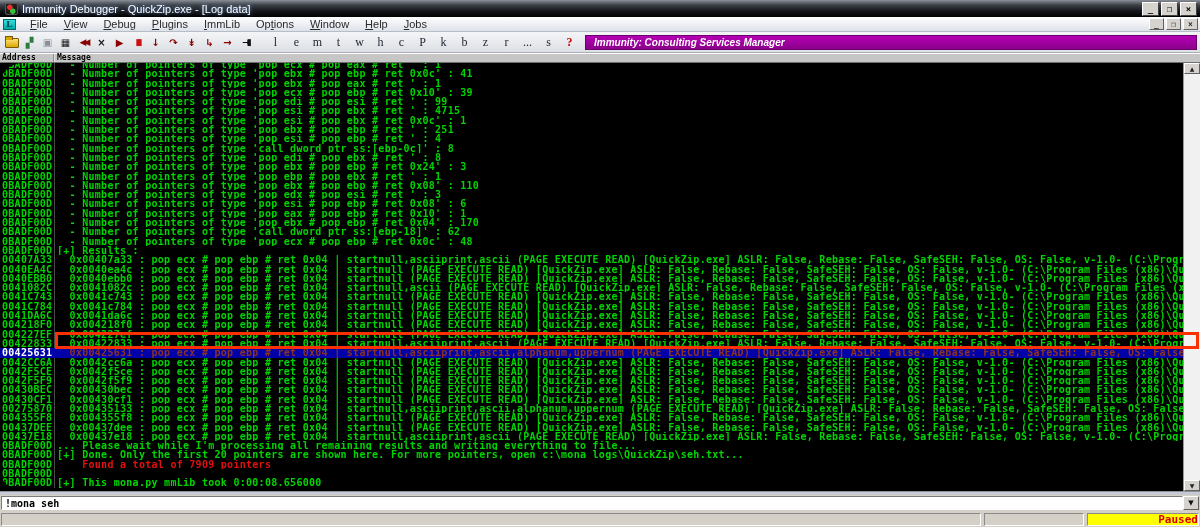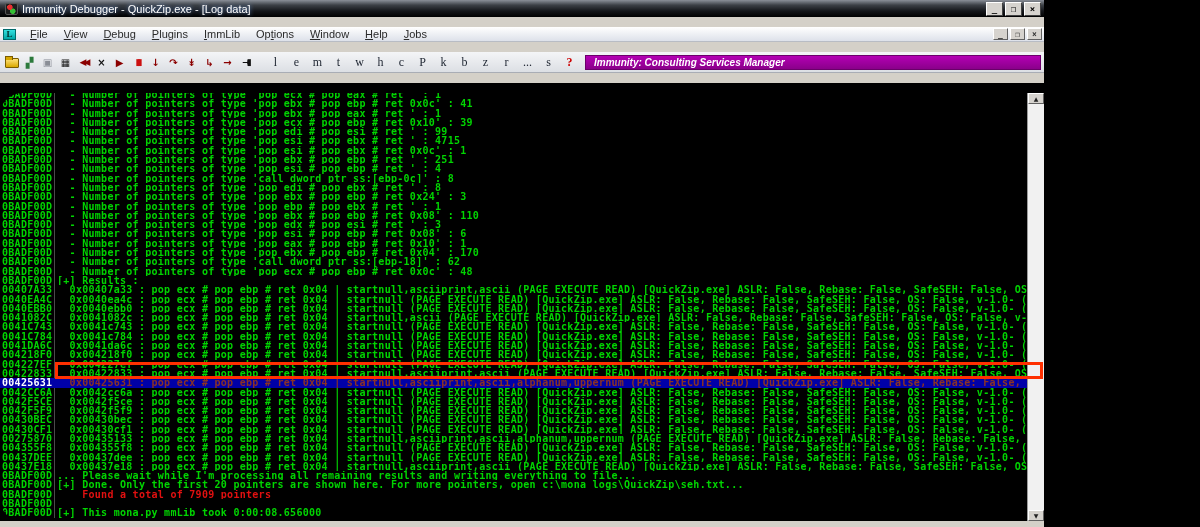--- a/index.html
+++ b/index.html
@@ -5,7 +5,7 @@
   * { box-sizing: border-box; margin: 0; padding: 0; }
   html,body { width:1200px; height:527px; overflow:hidden; background:#000; }
   body { font-family:"Liberation Sans", sans-serif; }
-  .app { width:1044px; height:527px; display:flex; flex-direction:column; background:#d4d0c8;gap:10px; }
+  .app { width:1200px; height:527px; display:flex; flex-direction:column; background:#d4d0c8; }
 
   
   .titlebar { height:17px; flex:0 0 17px; display:flex; align-items:center;

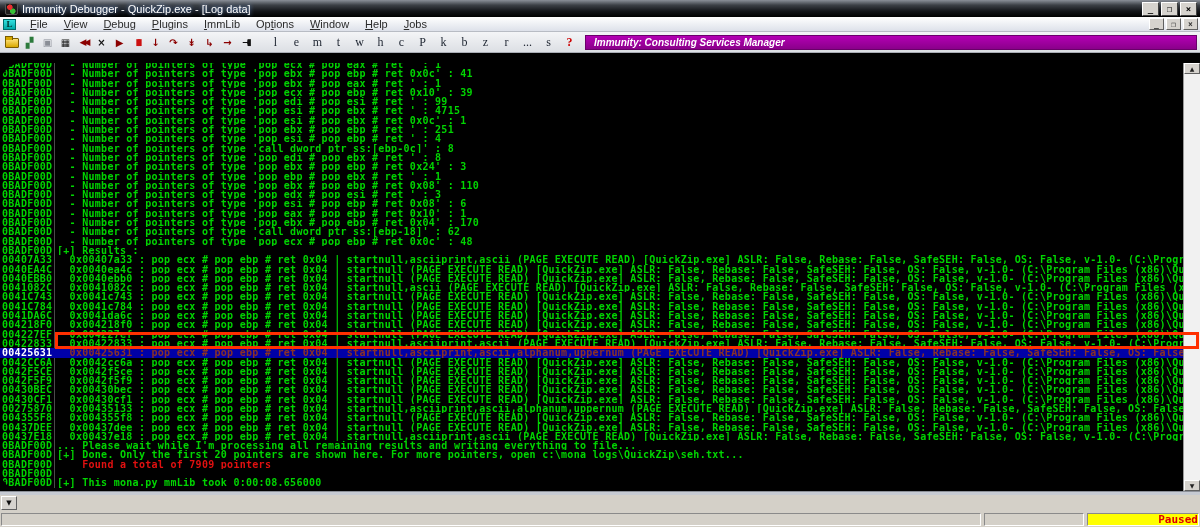--- a/index.html
+++ b/index.html
@@ -174,6 +174,10 @@
   </div>
 
   <div class="logwin">
+    <div class="colheader">
+      <span class="h-addr">Address</span>
+      <span class="h-msg">Message</span>
+    </div>
     <div class="rows">
       <div class="rows-inner">
           <div class="row">

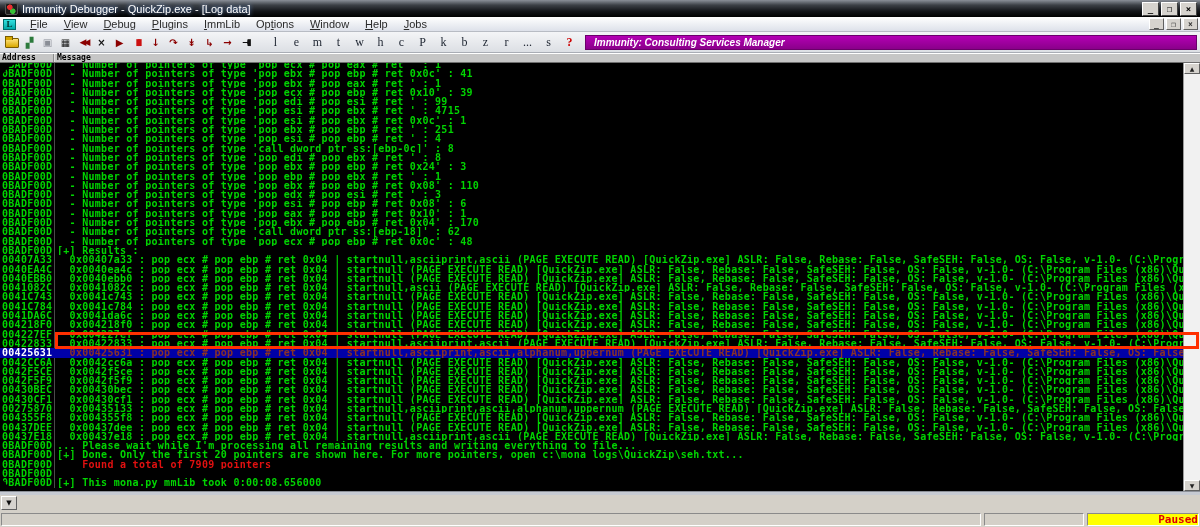--- a/index.html
+++ b/index.html
@@ -376,6 +376,7 @@
   <div class="gap"></div>
 
   <div class="cmdrow">
+    <input class="cmd-input" readonly="" value="!mona seh" style="">
     <span class="cmd-drop">▼</span>
   </div>
 

